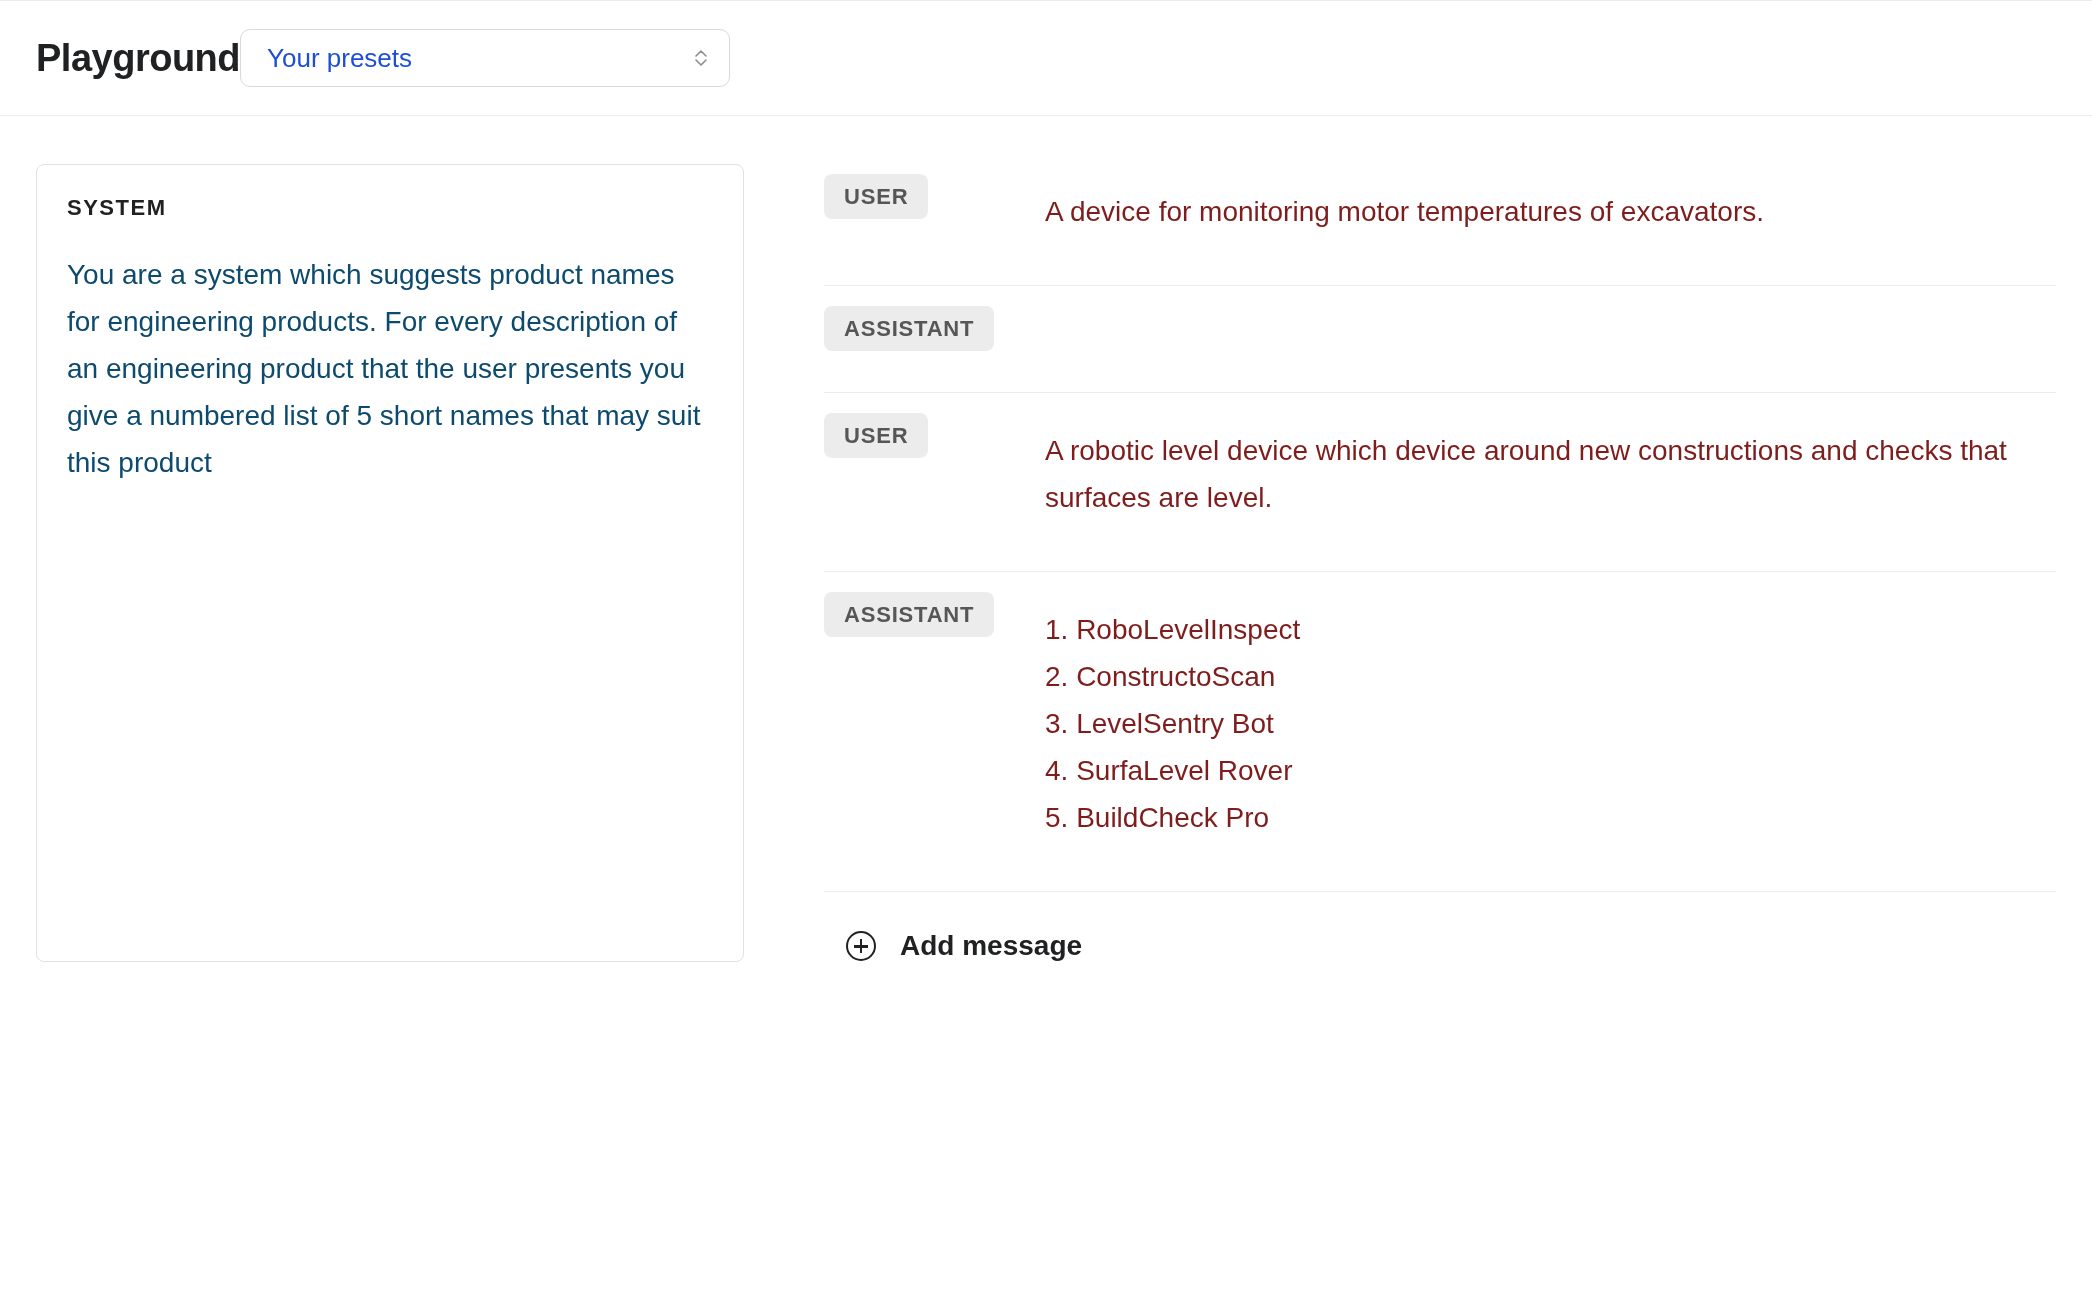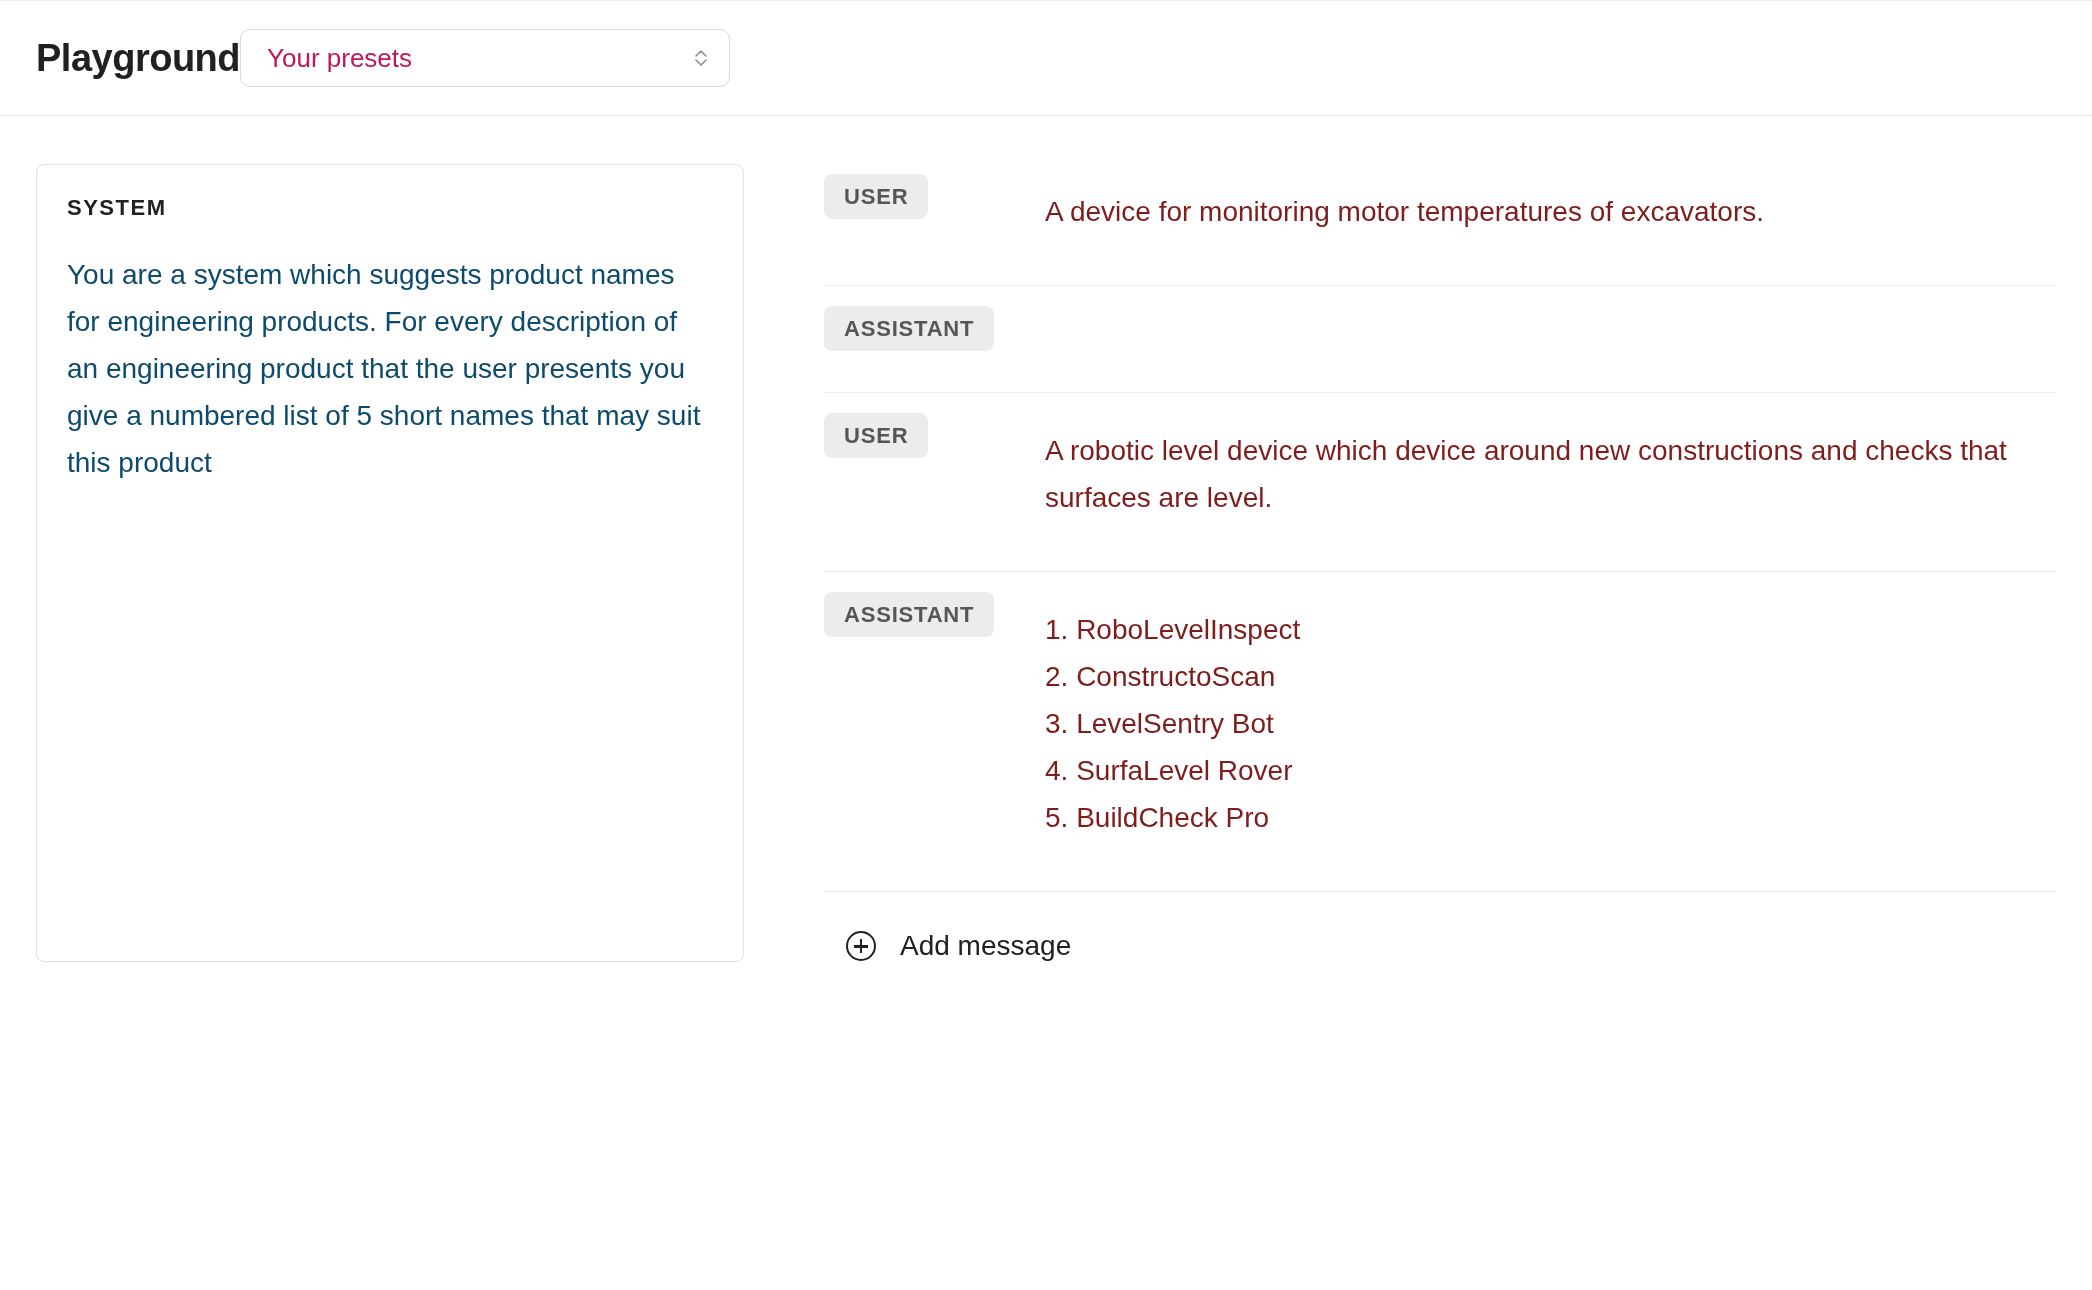--- a/index.html
+++ b/index.html
@@ -42,7 +42,7 @@
     }
     .preset-select-text {
       font-size: 26px;
-      color: #be185d;
+      color: #1d4ed8;
     }
     .preset-select-chevron {
       display: flex;

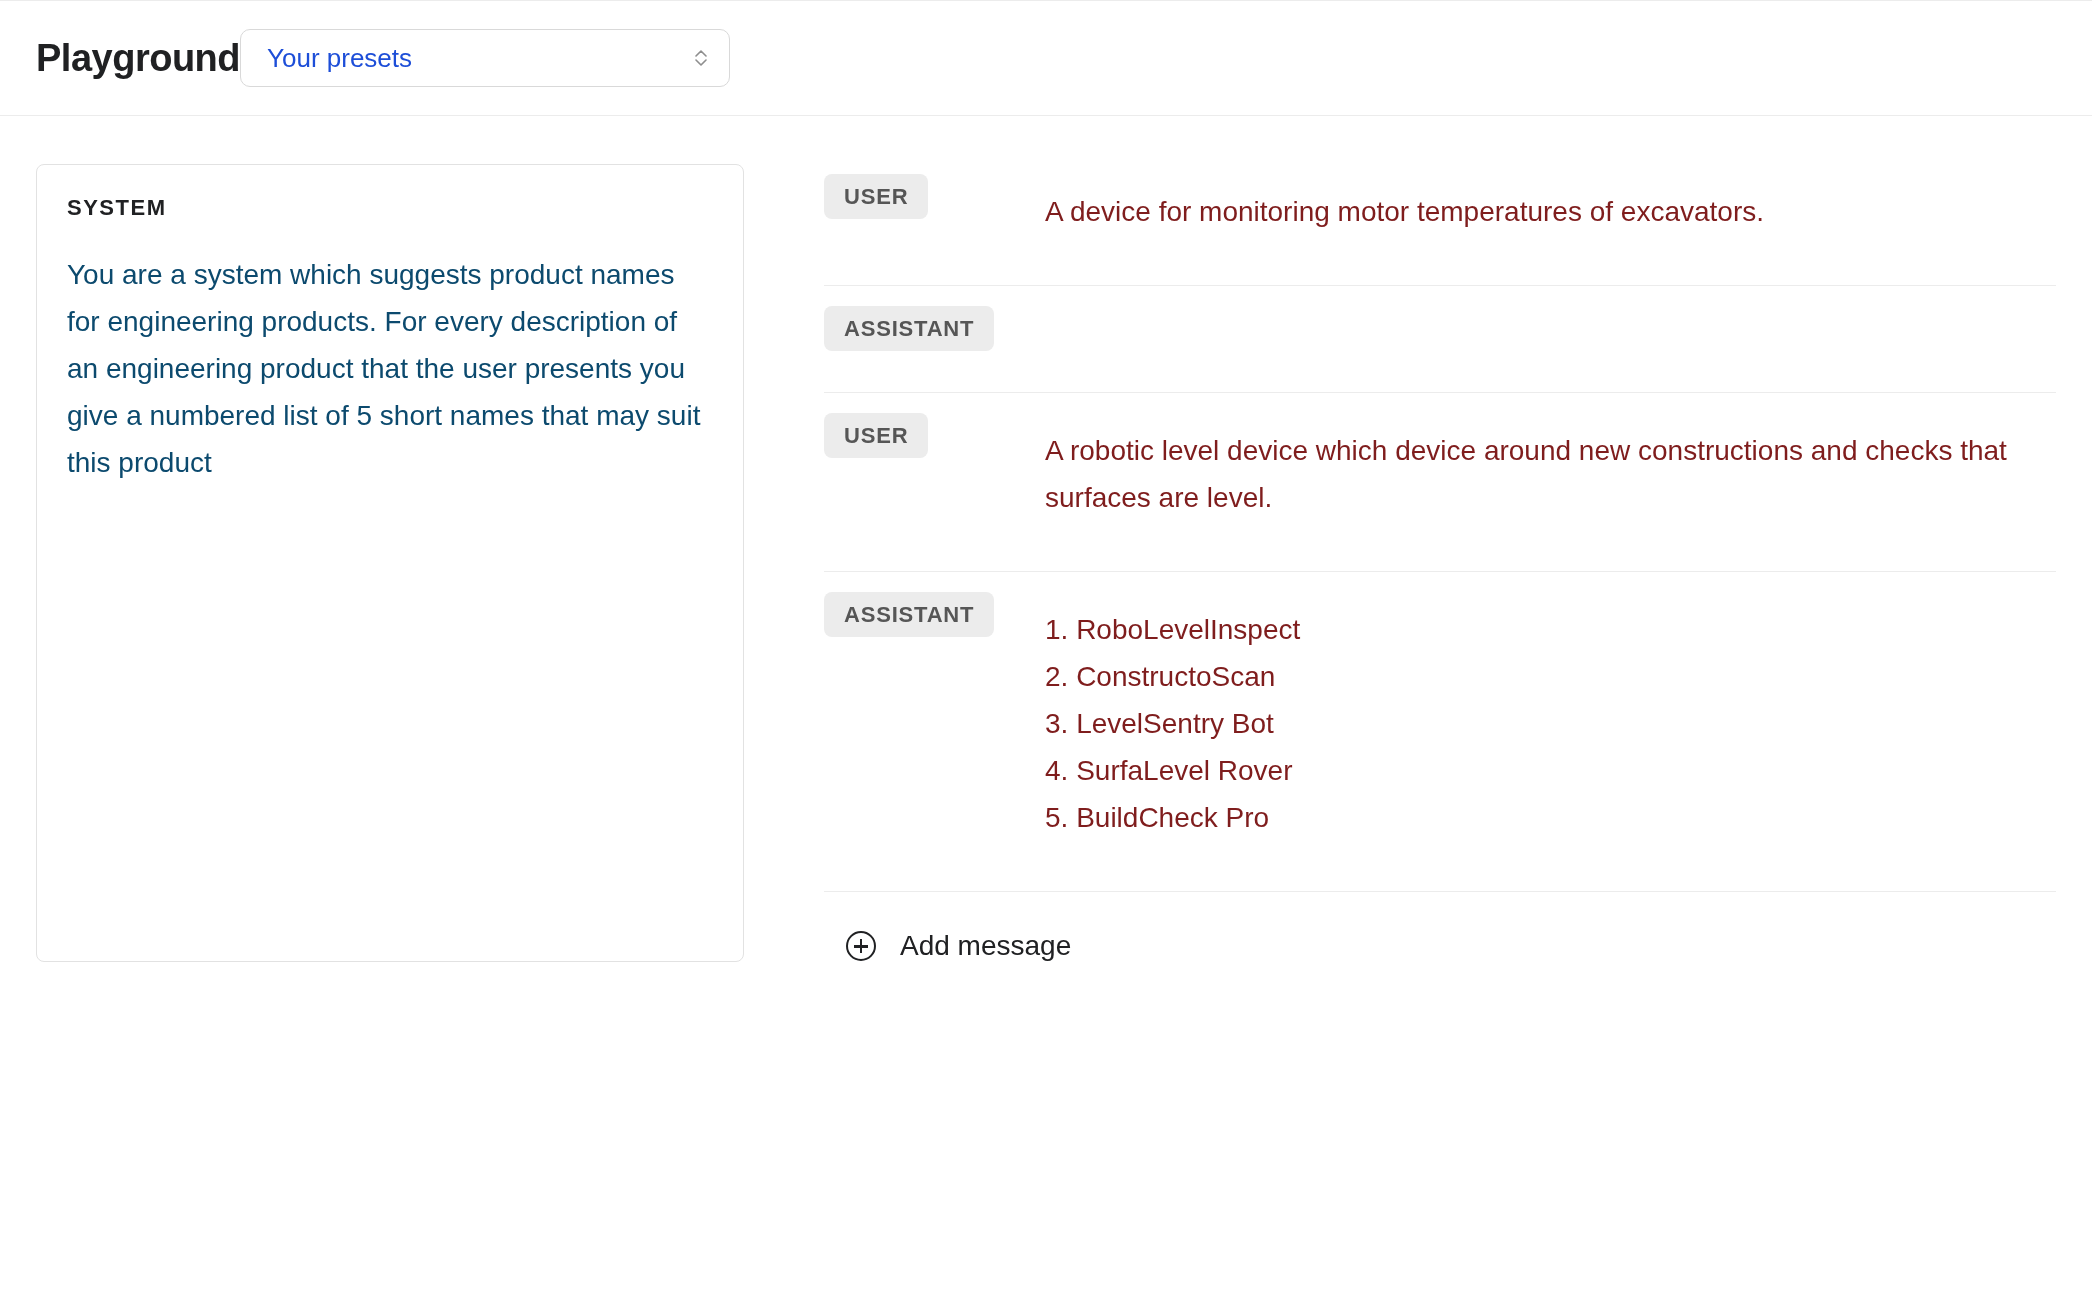--- a/index.html
+++ b/index.html
@@ -155,7 +155,7 @@
     }
     .add-message-text {
       font-size: 28px;
-      font-weight: 400;
+      font-weight: 700;
       color: #202123;
     }
   </style>

